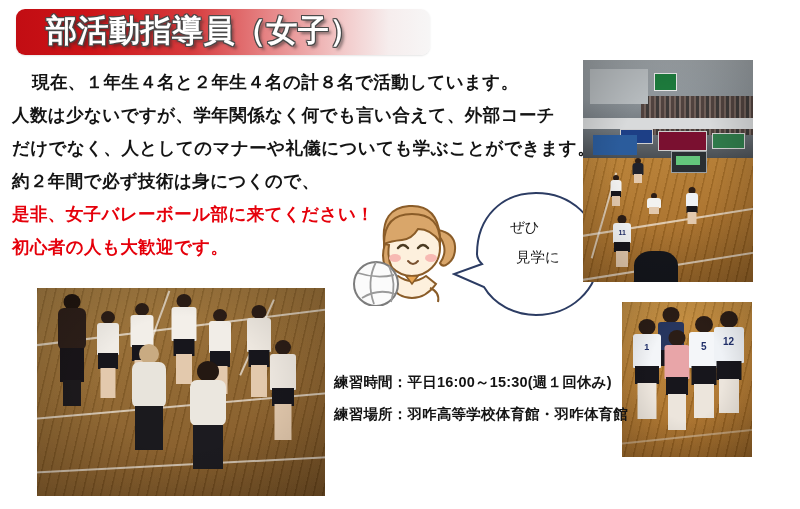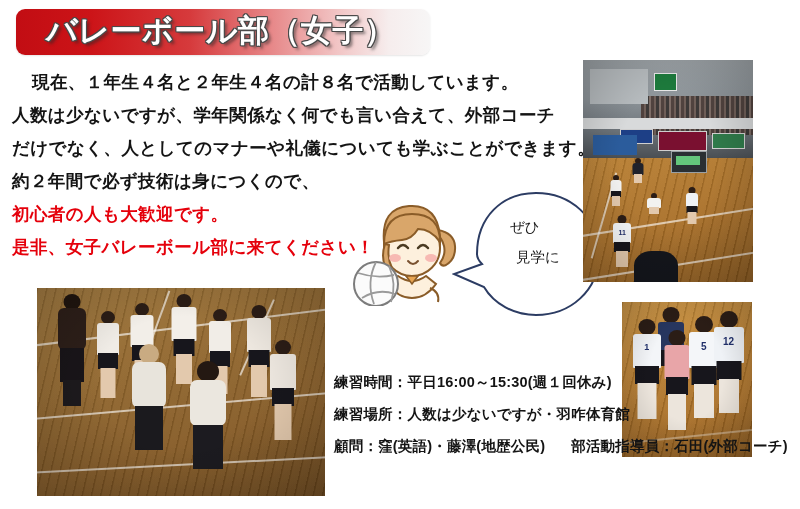--- a/index.html
+++ b/index.html
@@ -194,7 +194,7 @@
 <body>
 
 <div id="title-banner"></div>
-<div id="title-text">バレーボール部（女子）</div>
+<div id="title-text">部活動指導員（女子）</div>
 
 <div id="intro-block">
   <div class="intro-line indent">現在、１年生４名と２年生４名の計８名で活動しています。</div>

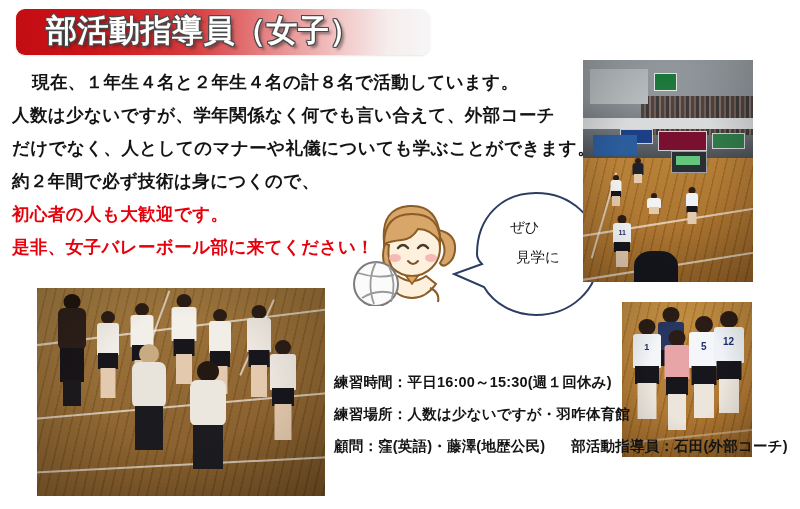--- a/index.html
+++ b/index.html
@@ -201,8 +201,8 @@
   <div class="intro-line">人数は少ないですが、学年関係なく何でも言い合えて、外部コーチ</div>
   <div class="intro-line">だけでなく、人としてのマナーや礼儀についても学ぶことができます。</div>
   <div class="intro-line">約２年間で必ず技術は身につくので、</div>
+  <div class="intro-line red">是非、女子バレーボール部に来てください！</div>
   <div class="intro-line red">初心者の人も大歓迎です。</div>
-  <div class="intro-line red">是非、女子バレーボール部に来てください！</div>
 </div>
 
 <div id="character">

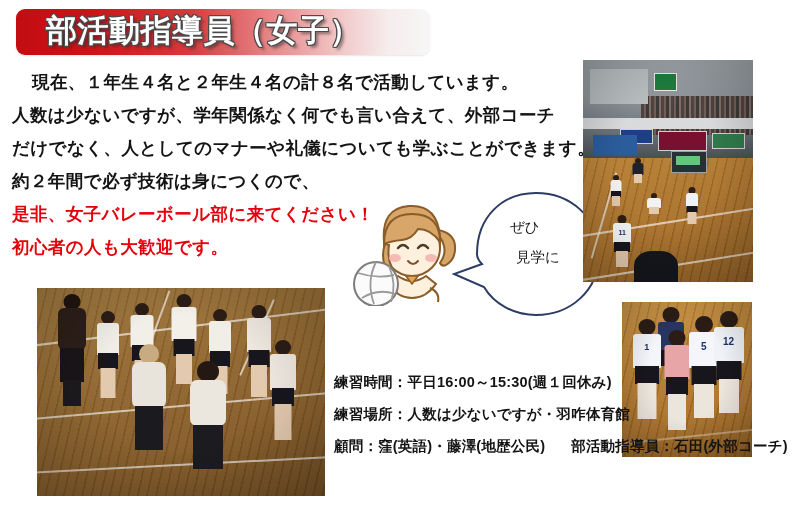--- a/index.html
+++ b/index.html
@@ -419,7 +419,7 @@
 
 <div id="info-block">
   <div class="info-line">練習時間：平日16:00～15:30(週１回休み)</div>
-  <div class="info-line">練習場所：人数は少ないですが・羽咋体育館</div>
+  <div class="info-line">練習場所：羽咋高等学校体育館・羽咋体育館</div>
   <div class="info-line">
     <span>顧問：窪(英語)・藤澤(地歴公民)</span><span class="gap"></span><span>部活動指導員：石田(外部コーチ)</span>
   </div>

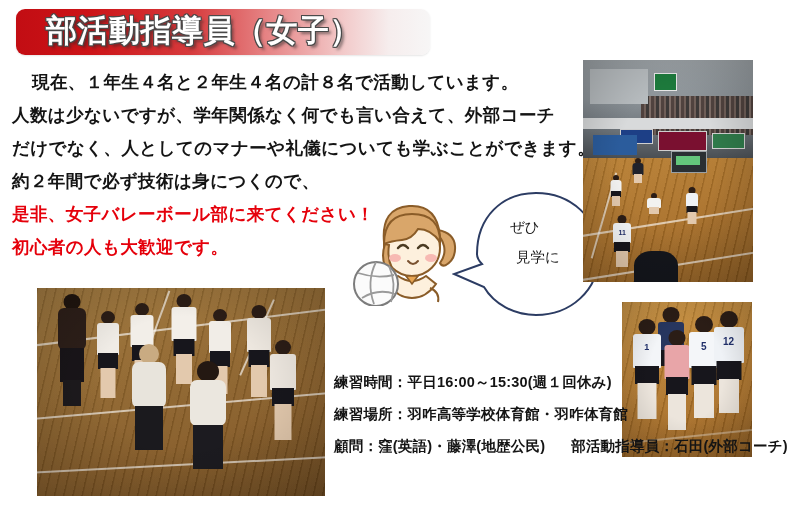--- a/index.html
+++ b/index.html
@@ -420,9 +420,6 @@
 <div id="info-block">
   <div class="info-line">練習時間：平日16:00～15:30(週１回休み)</div>
   <div class="info-line">練習場所：羽咋高等学校体育館・羽咋体育館</div>
-  <div class="info-line">
-    <span>顧問：窪(英語)・藤澤(地歴公民)</span><span class="gap"></span><span>部活動指導員：石田(外部コーチ)</span>
-  </div>
 </div>
 
 </body></html>

